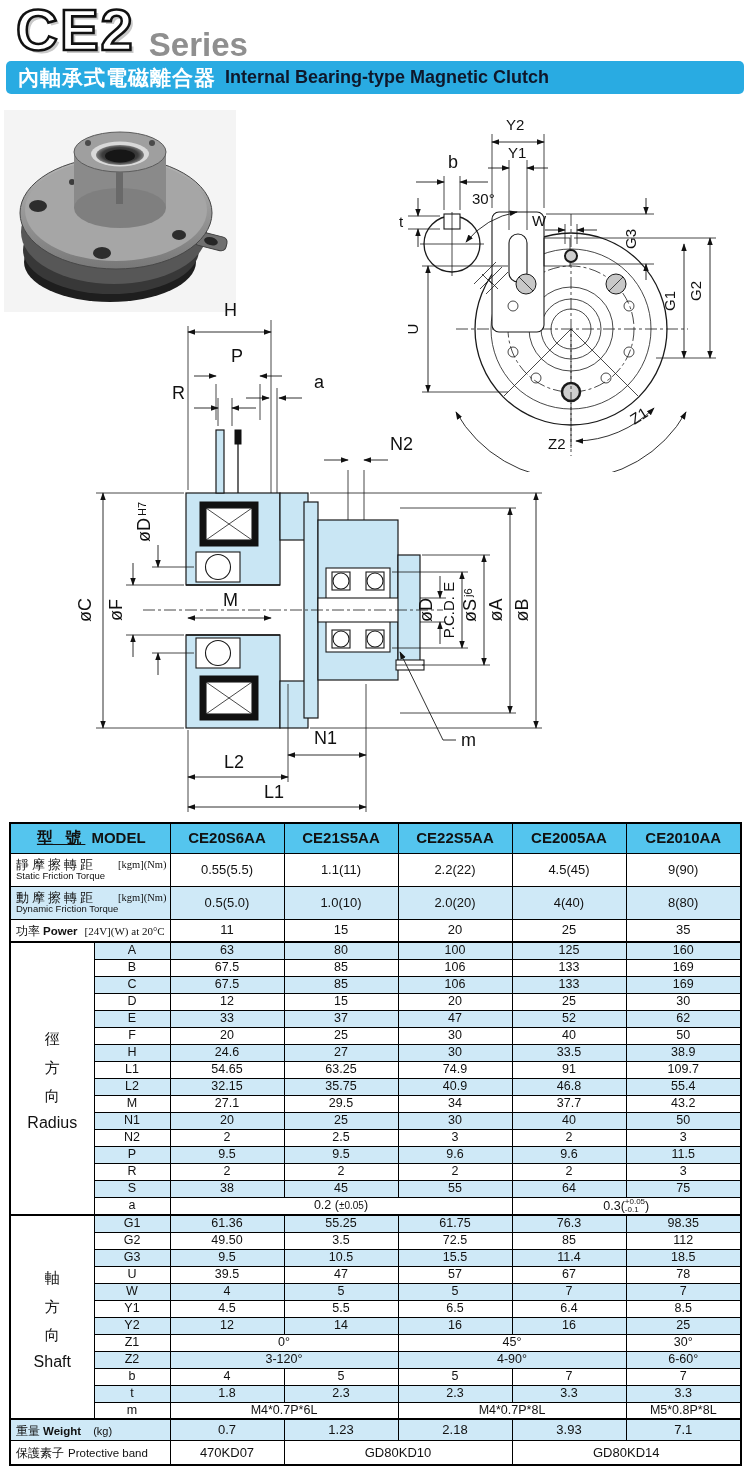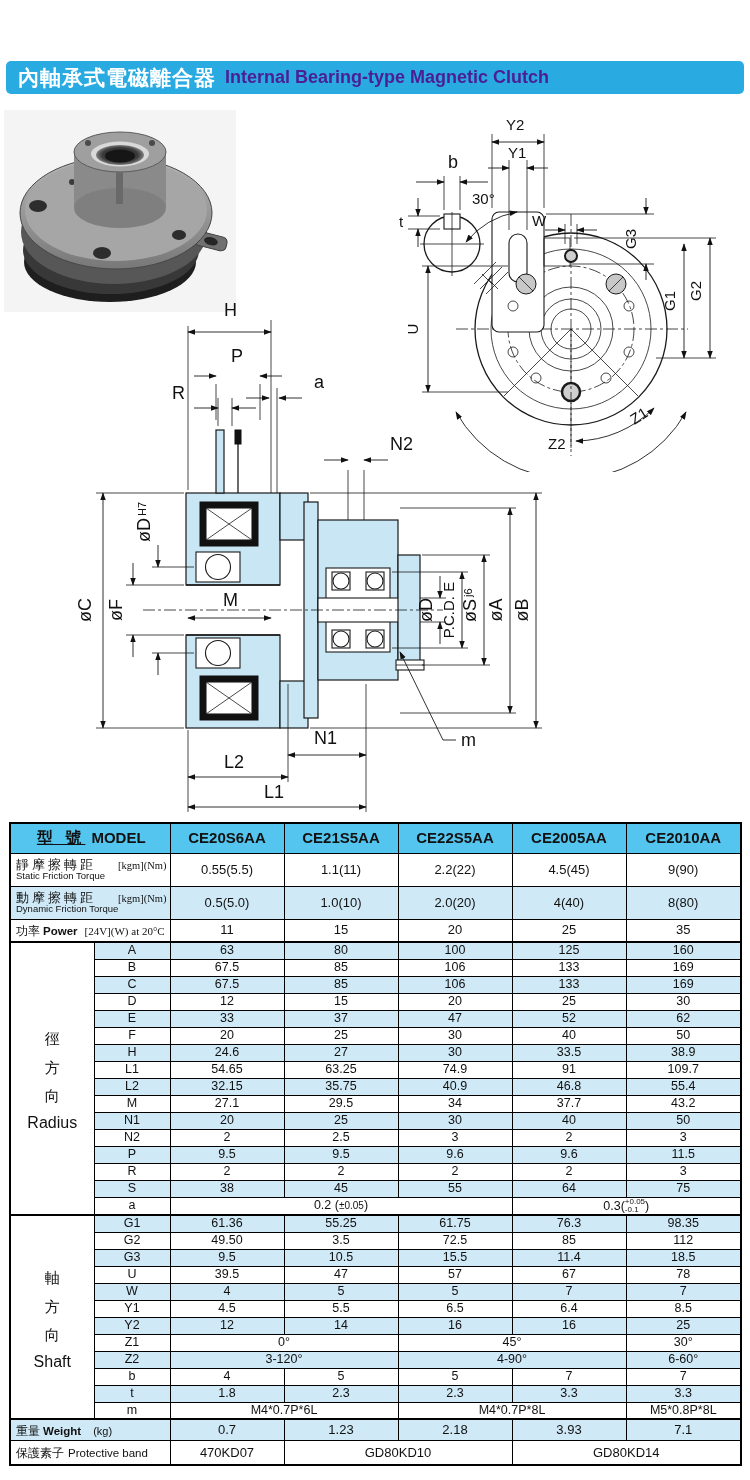--- a/index.html
+++ b/index.html
@@ -79,6 +79,9 @@
 
 <div class="page">
 
+  <div class="logo-row">
+    <span class="logo-main">CE2</span><span class="logo-series">Series</span>
+  </div>
   <div class="banner" id="banner" style="background: rgb(41, 171, 226);">
     <span class="zh">內軸承式電磁離合器</span>
     <span class="en">Internal Bearing-type Magnetic Clutch</span>

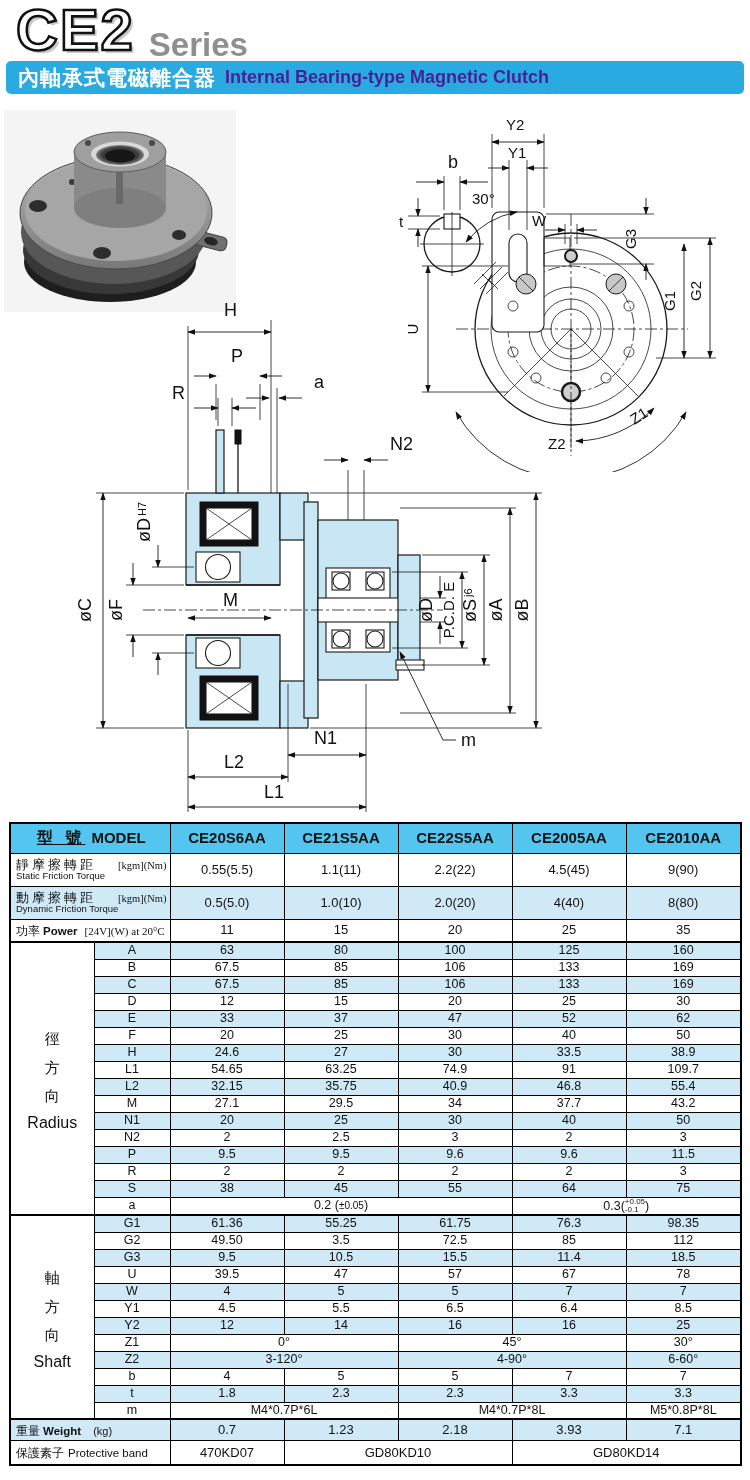--- a/index.html
+++ b/index.html
@@ -14,7 +14,7 @@
   .banner{position:absolute;left:6px;top:61px;width:738px;height:33px;border-radius:5px;
     display:flex;align-items:center;padding-left:12px;box-sizing:border-box;}
   .banner .zh{color:#fff;font-weight:bold;font-size:21px;letter-spacing:1px;}
-  .banner .en{color:#4c1d95;font-weight:bold;font-size:18px;margin-left:9px;}
+  .banner .en{color:#0f172a;font-weight:bold;font-size:18px;margin-left:9px;}
   .subbanner{position:absolute;right:8px;top:92px;display:flex;align-items:baseline;}
   .subbanner .zh{font-weight:bold;font-size:22px;letter-spacing:2px;}
   .subbanner .en{font-weight:bold;font-size:17px;margin-left:7px;}

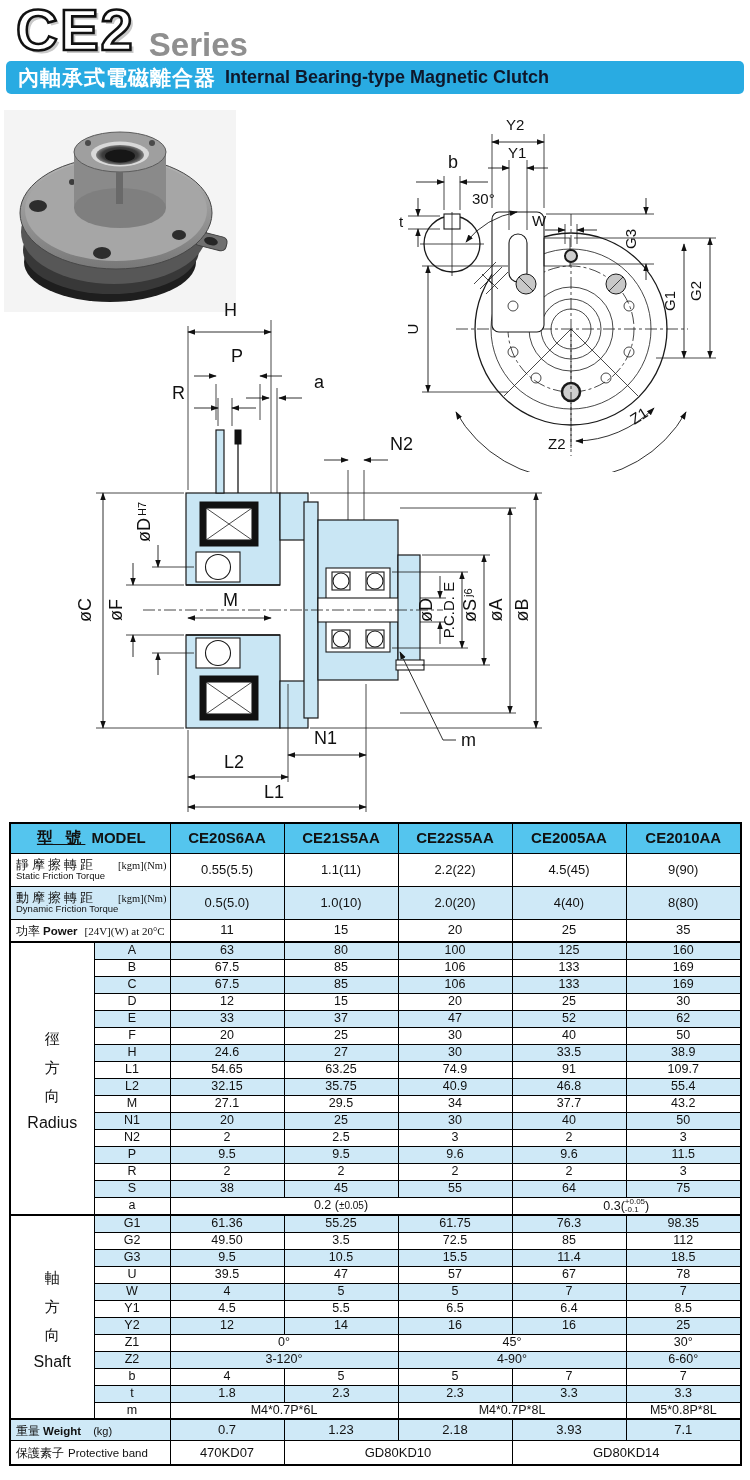--- a/index.html
+++ b/index.html
@@ -54,7 +54,7 @@
   tr.r-dim td.vcell{font-size:12.5px;}
   td.lblcell{text-align:left;padding:1px 3px 1px 5px;}
   tr.r-head td.lblcell{text-align:center;}
-  .spec-top{display:flex;justify-content:space-between;align-items:flex-end;}
+  .spec-top{display:flex;justify-content:space-between;align-items:center;}
   .spec-zh{font-size:13px;letter-spacing:3px;white-space:nowrap;}
   .spec-unit{font-family:"Liberation Serif",serif;font-size:10.5px;white-space:nowrap;}
   .spec-en{font-size:9.5px;margin-top:0px;}

